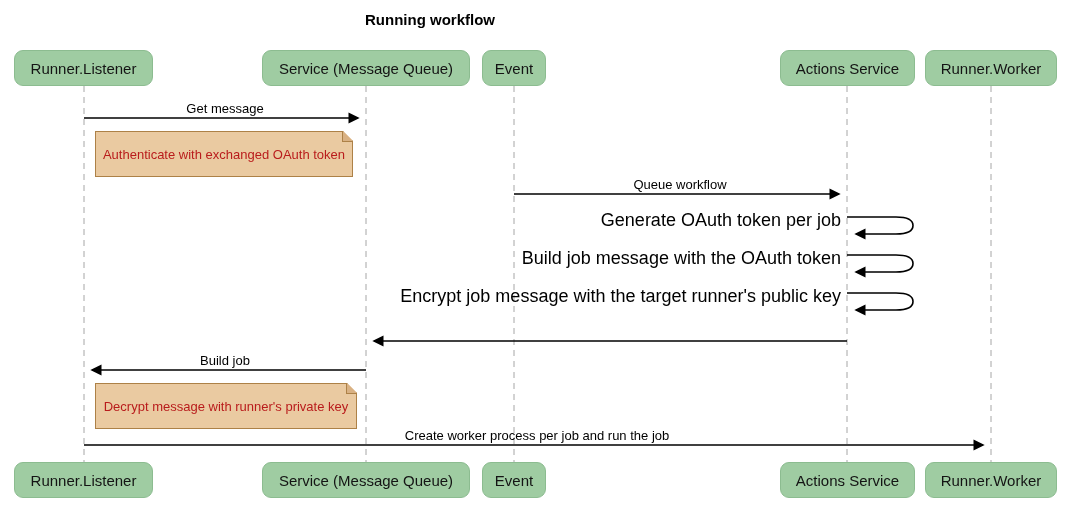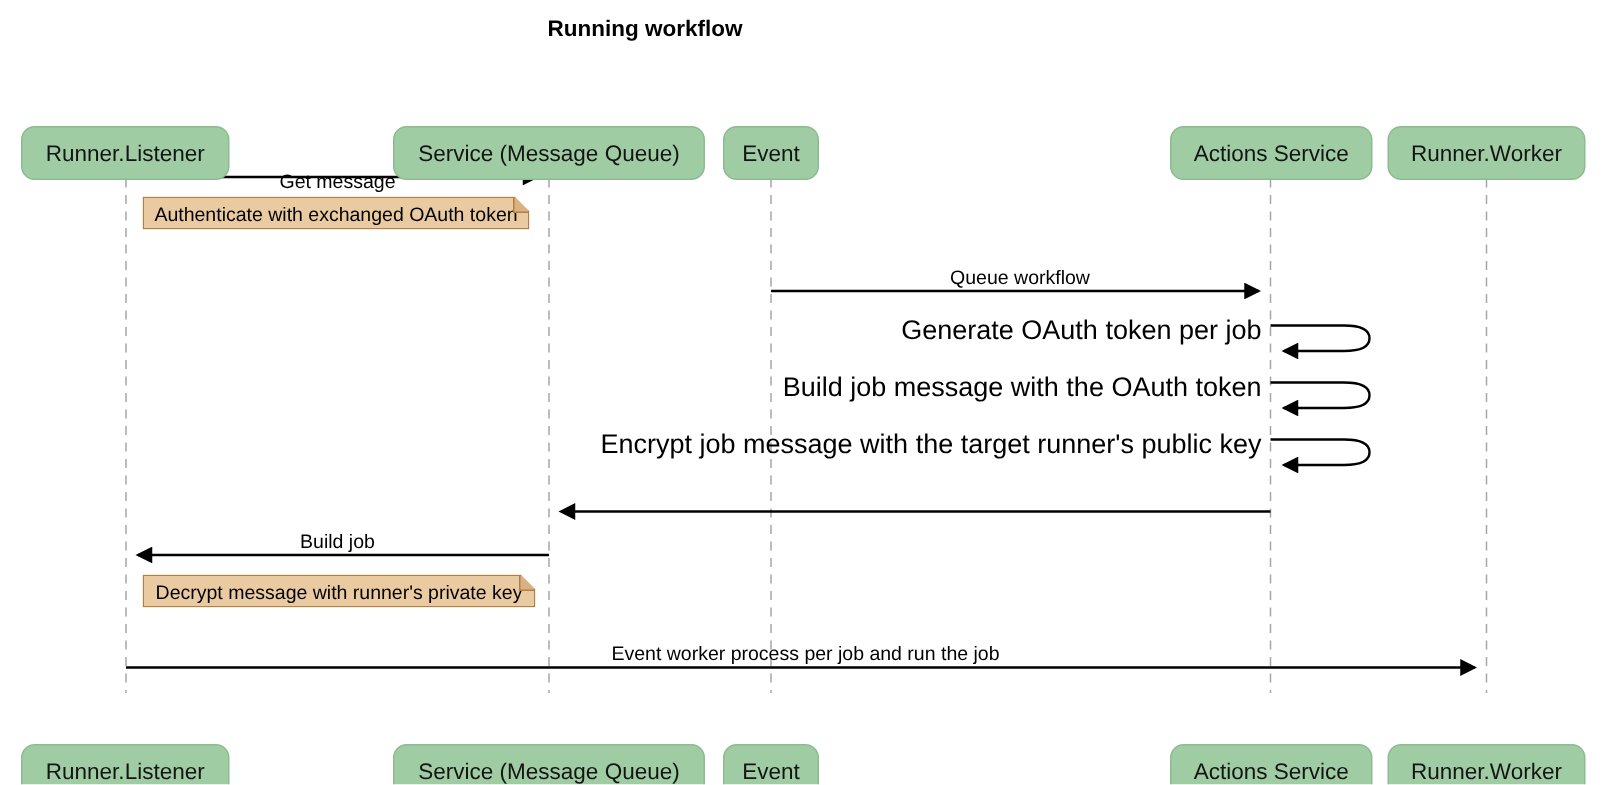--- a/index.html
+++ b/index.html
@@ -17,7 +17,7 @@
     background:#9FCCA2; border:1px solid #8CBC90; border-radius:9px;
     box-sizing:border-box;
     display:flex; align-items:center; justify-content:center;
-    font-size:15px; color:#141414; white-space:nowrap;margin-top:34px;
+    font-size:15px; color:#141414; white-space:nowrap;
   }
   .actor.top { top:50px; }
   .actor.bottom { top:462px; }

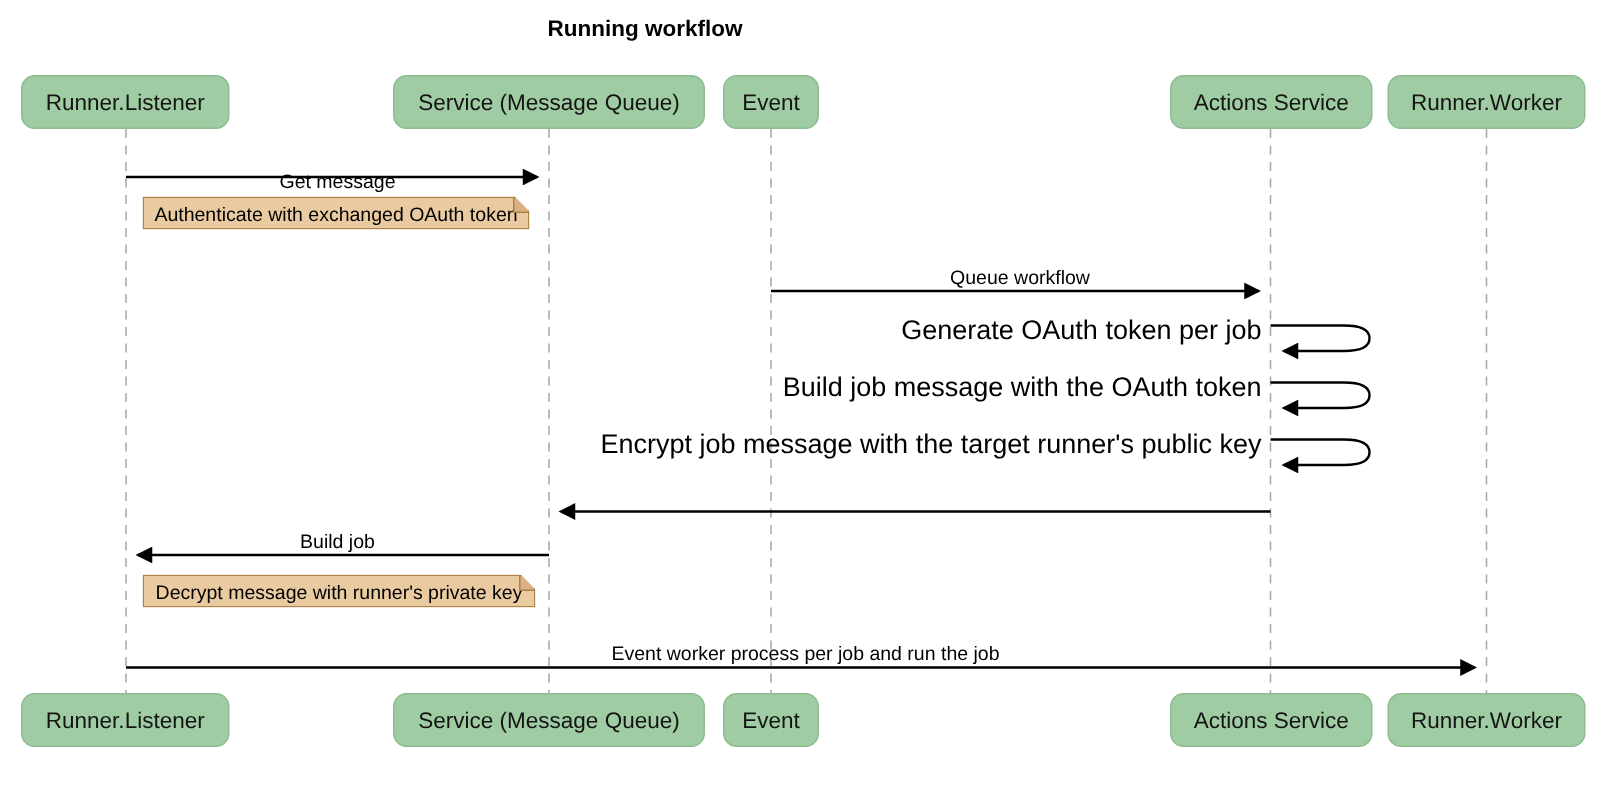--- a/index.html
+++ b/index.html
@@ -87,7 +87,7 @@
   <div class="actor bottom" style="left:780px; width:135px;">Actions Service</div>
   <div class="actor bottom" style="left:925px; width:132px;">Runner.Worker</div>
 
-  <div class="msg-label" style="left:225px; top:101px;margin-top:12px;">Get message</div>
+  <div class="msg-label" style="left:225px; top:101px;">Get message</div>
   <div class="msg-label" style="left:680px; top:177px;">Queue workflow</div>
   <div class="self-label" style="top:210px;">Generate OAuth token per job</div>
   <div class="self-label" style="top:248px;margin-left:36px;">Build job message with the OAuth token</div>

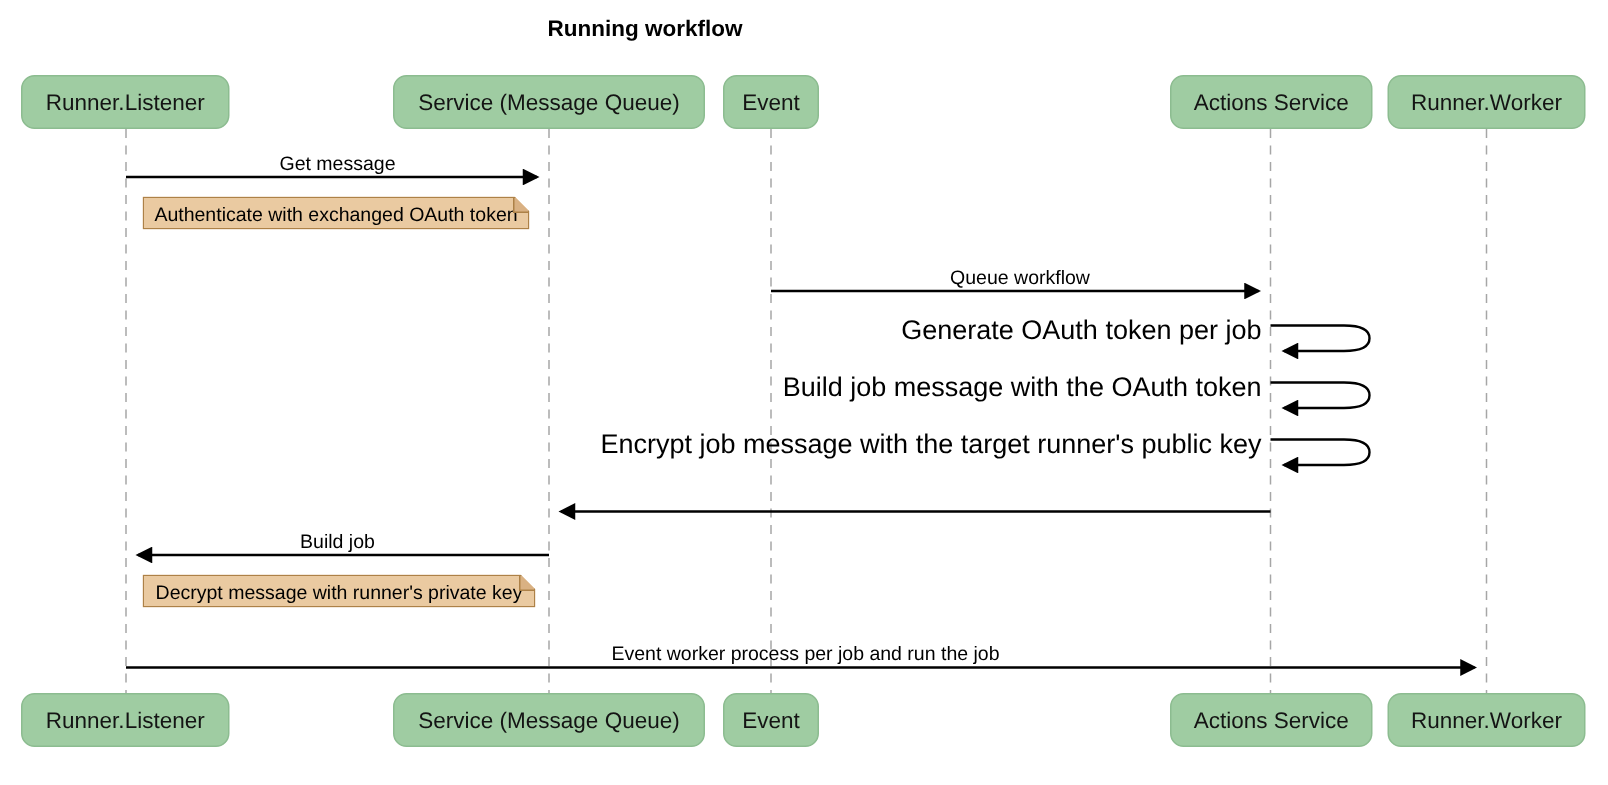--- a/index.html
+++ b/index.html
@@ -30,10 +30,10 @@
     right:231px; text-align:right;
   }
   .note {
-    position:absolute; height:22px; box-sizing:border-box;
+    position:absolute; height:46px; box-sizing:border-box;
     background:#EACAA1; border:1px solid #AD8147;
     display:flex; align-items:center; justify-content:center;
-    font-size:13px; color:#000000; white-space:nowrap;
+    font-size:13px; color:#b91c1c; white-space:nowrap;
     clip-path:polygon(0 0, calc(100% - 10px) 0, 100% 10px, 100% 100%, 0 100%);
   }
   .note-fold {

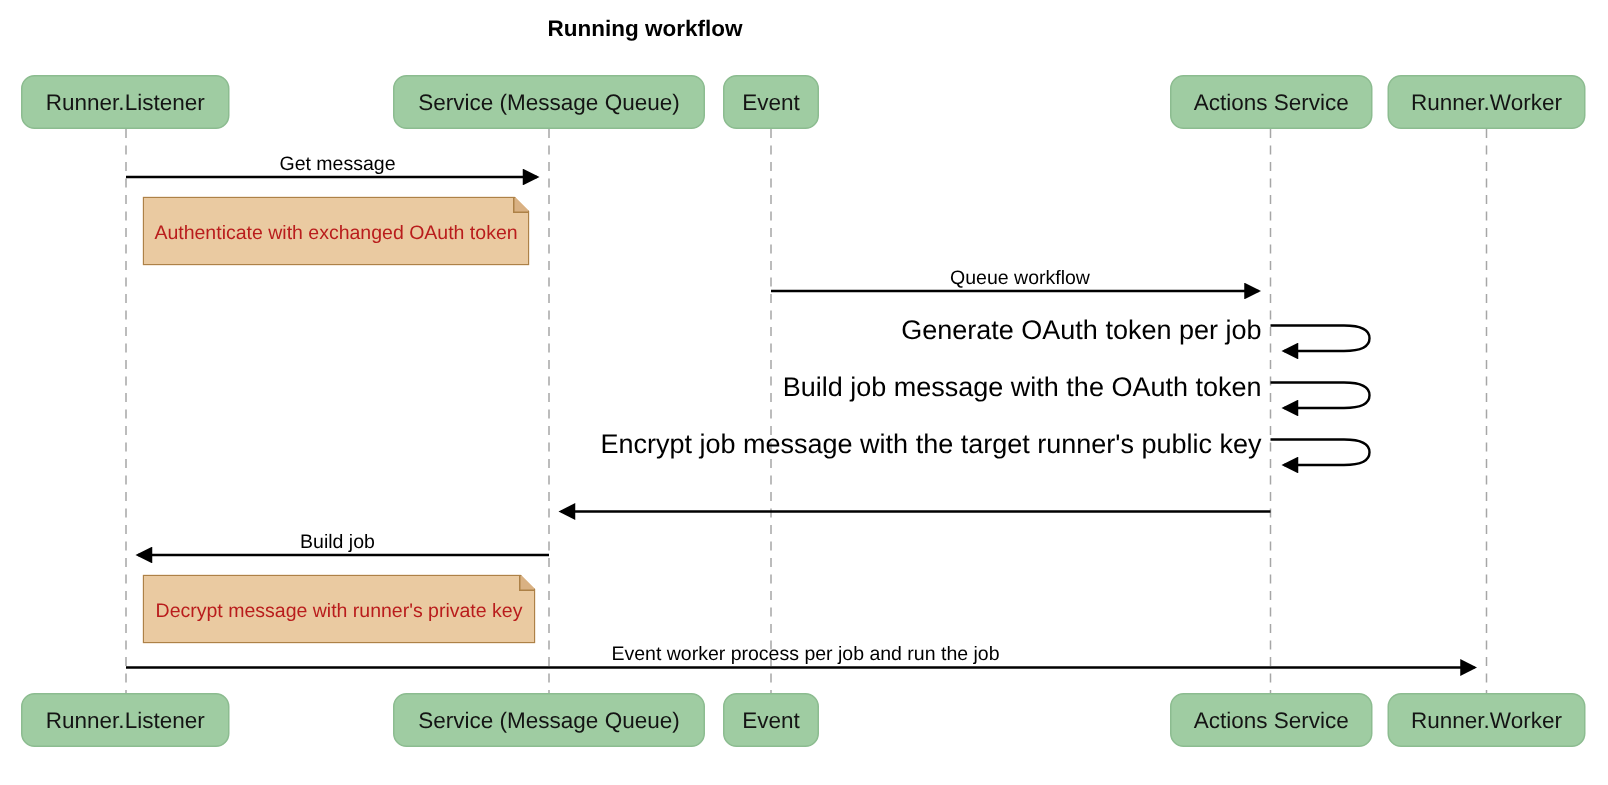--- a/index.html
+++ b/index.html
@@ -93,7 +93,7 @@
   <div class="self-label" style="top:248px;margin-left:36px;">Build job message with the OAuth token</div>
   <div class="self-label" style="top:286px;">Encrypt job message with the target runner's public key</div>
   <div class="msg-label" style="left:225px; top:353px;">Build job</div>
-  <div class="msg-label" style="left:537px; top:428px;">Event worker process per job and run the job</div>
+  <div class="msg-label" style="left:537px; top:428px;">Create worker process per job and run the job</div>
 
   <div class="note" style="left:95px; top:131px; width:258px;">
     <span>Authenticate with exchanged OAuth token</span>

